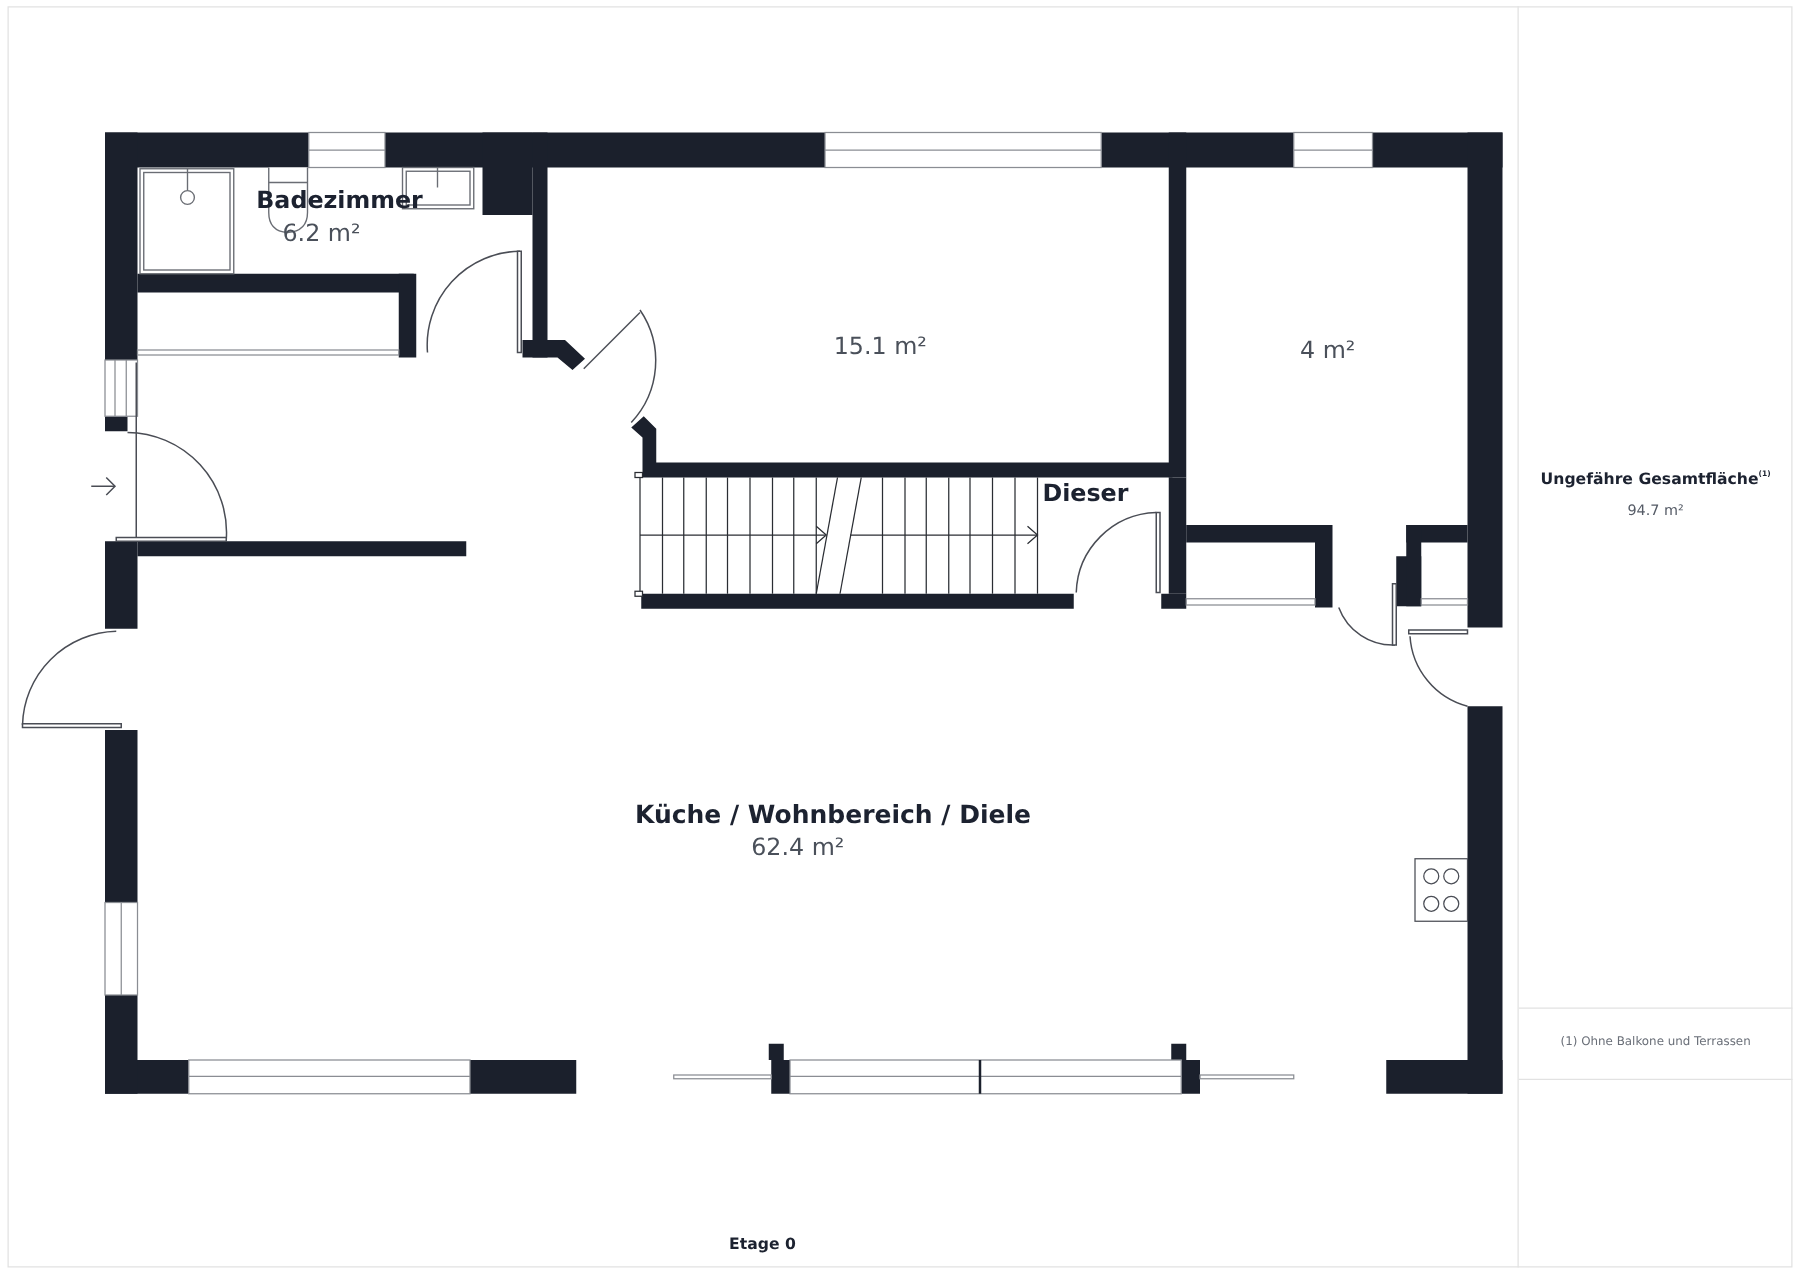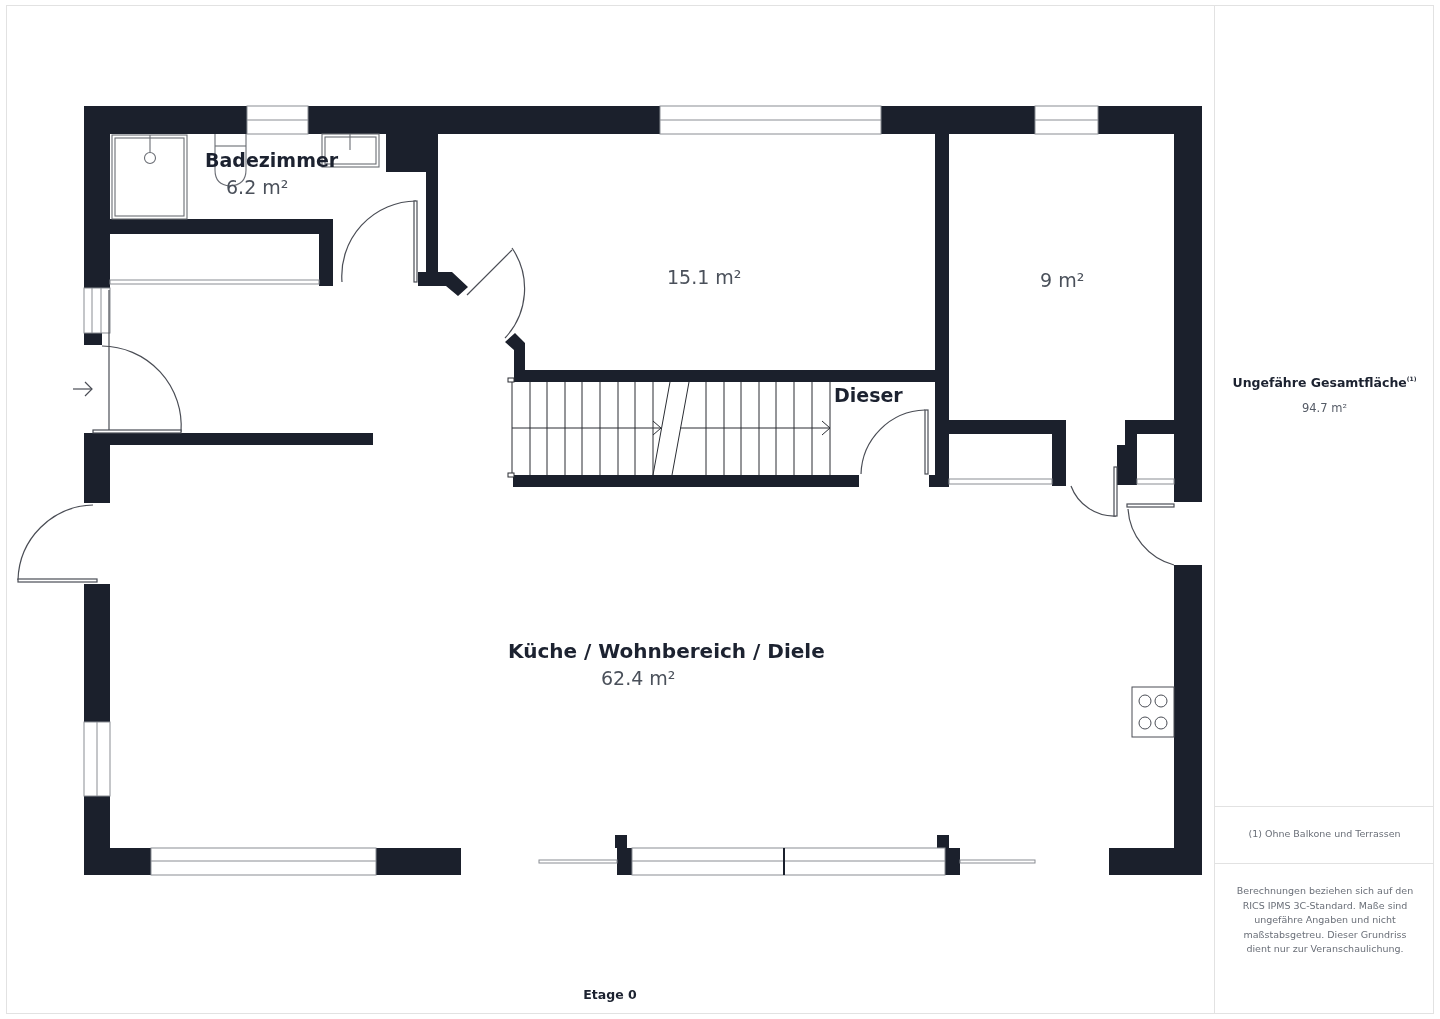--- a/index.html
+++ b/index.html
@@ -181,7 +181,7 @@
 
 <div class="room-area" style="left:667px; top:231px; font-size:19px;margin-top:35px;">15.1 m²</div>
 
-<div class="room-area" style="left:1040px; top:269px; font-size:19px;">9 m²</div>
+<div class="room-area" style="left:1040px; top:269px; font-size:19px;">4 m²</div>
 
 <div class="room-name" style="left:834px; top:384px; font-size:19px;">Dieser</div>
 

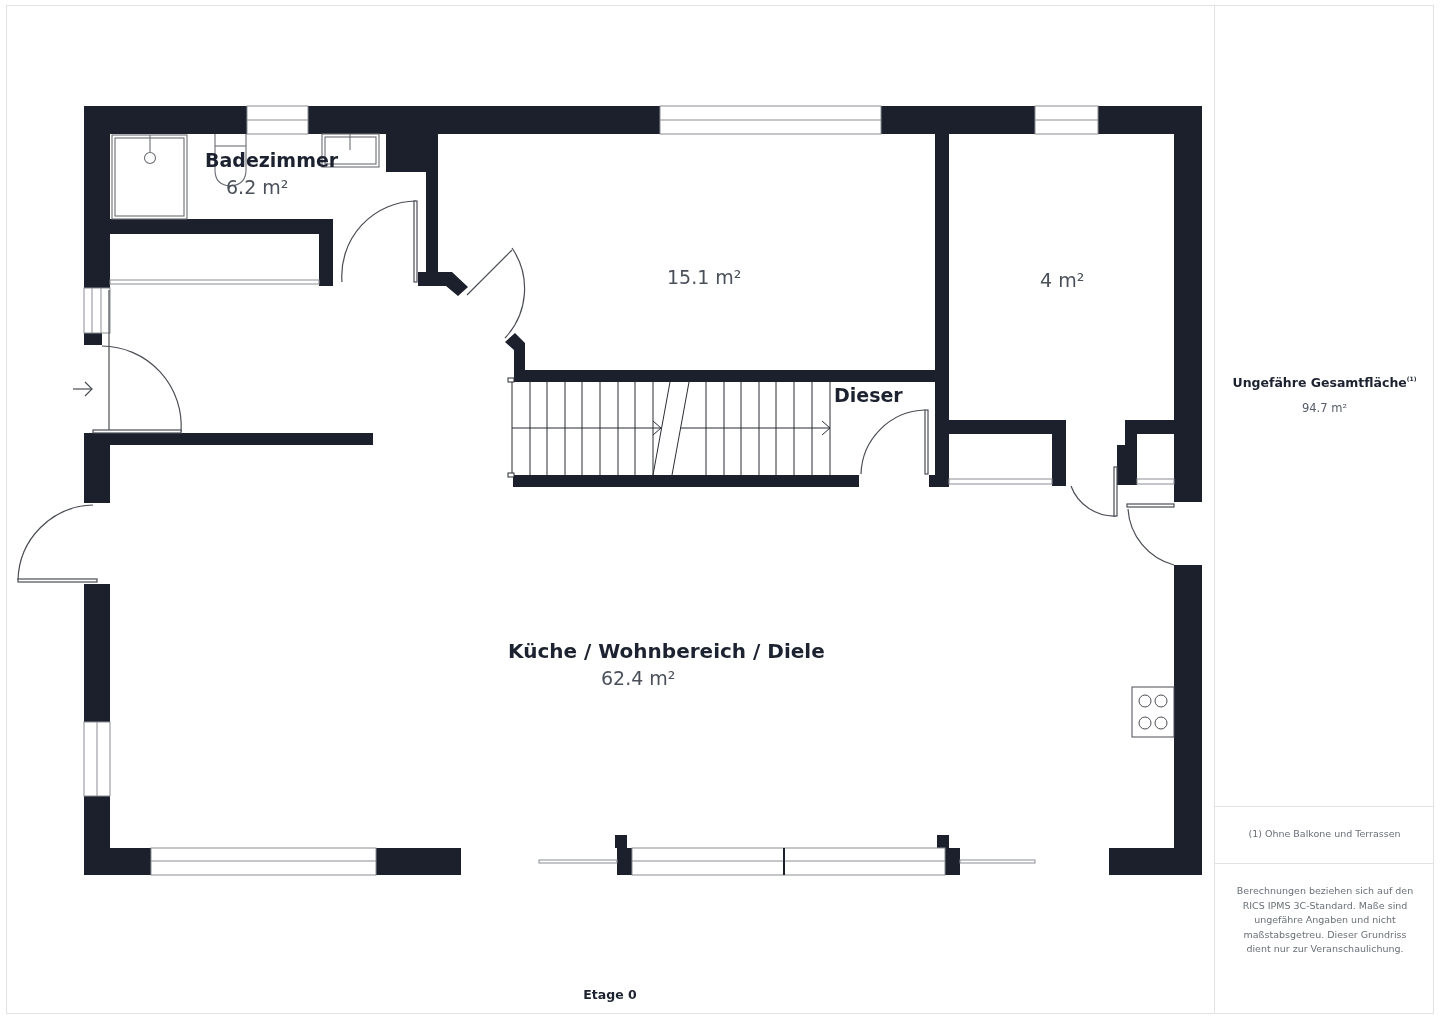--- a/index.html
+++ b/index.html
@@ -198,7 +198,6 @@
   <div class="side-divider" style="top:801px;"></div>
   <div class="footnote">(1) Ohne Balkone und Terrassen</div>
   <div class="side-divider" style="top:858px;"></div>
-  <div class="disclaimer">Berechnungen beziehen sich auf den RICS IPMS 3C-Standard. Maße sind ungefähre Angaben und nicht maßstabsgetreu. Dieser Grundriss dient nur zur Veranschaulichung.</div>
   <div class="brand">
     <span>GIRAFFE</span><b>360</b>
   </div>

